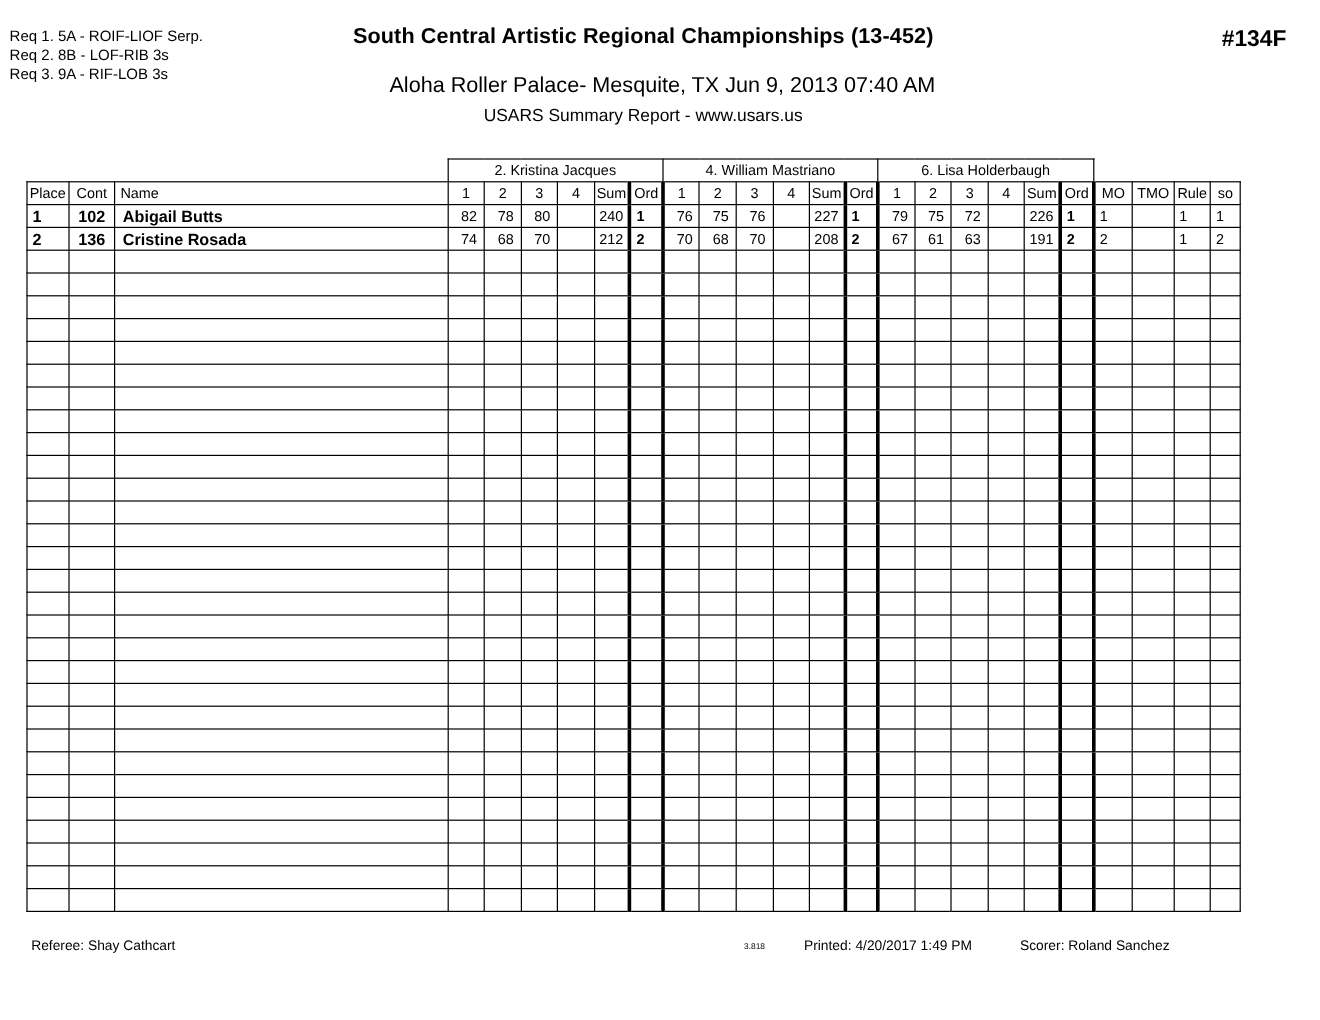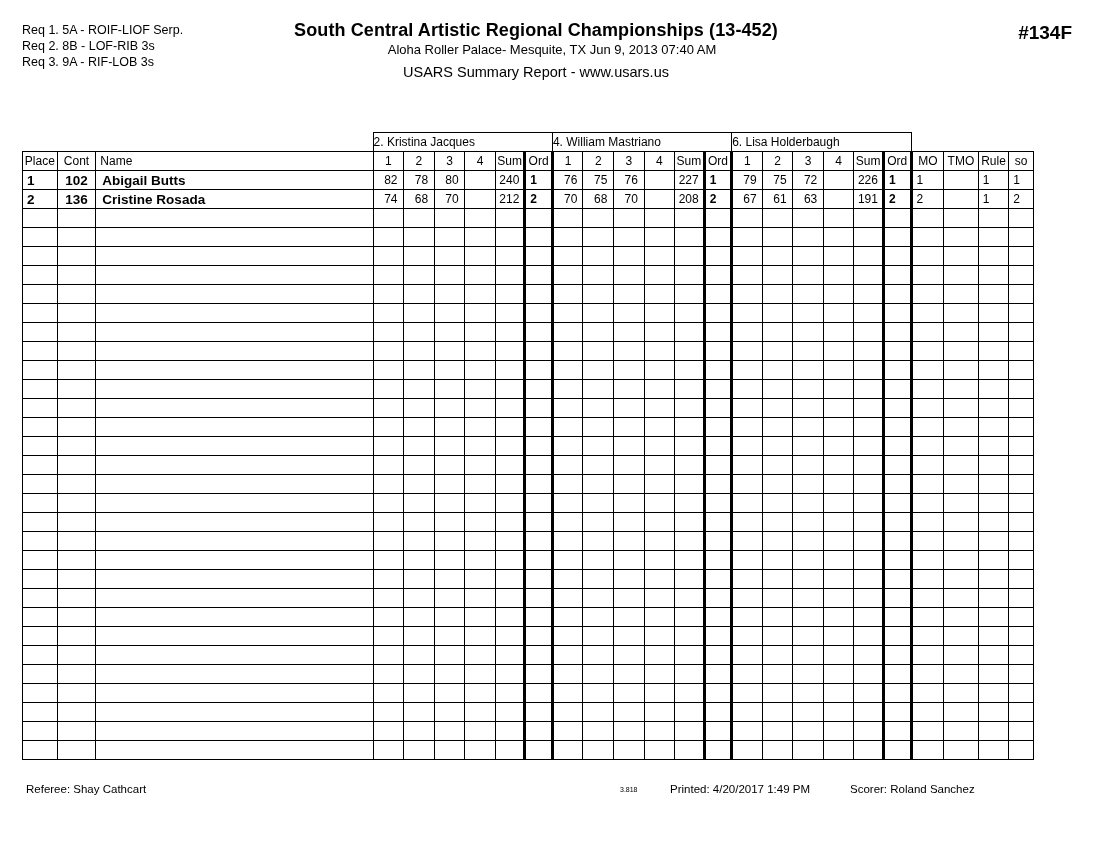--- a/index.html
+++ b/index.html
@@ -19,7 +19,7 @@
   
   .reqs {
     position: absolute;
-    left: 22px;
+    left: 8px;
     top: 22px;
     font-size: 12.5px;
     line-height: 16px;

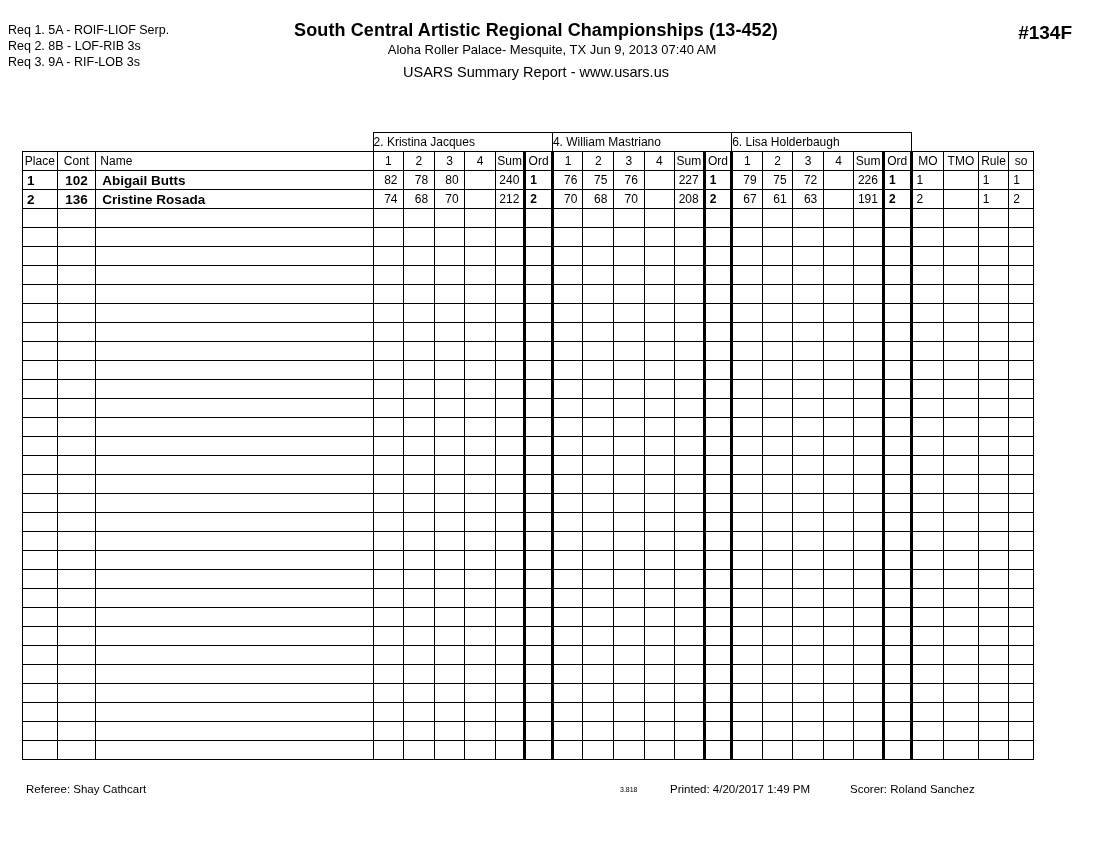--- a/index.html
+++ b/index.html
@@ -40,8 +40,8 @@
     letter-spacing: 0.1px;
   }
   .title-venue {
-    font-size: 13px;
-    margin-top: 1px;
+    font-size: 18px;
+    margin-top: 20px;
     padding-left: 32px;
   }
   .title-event {

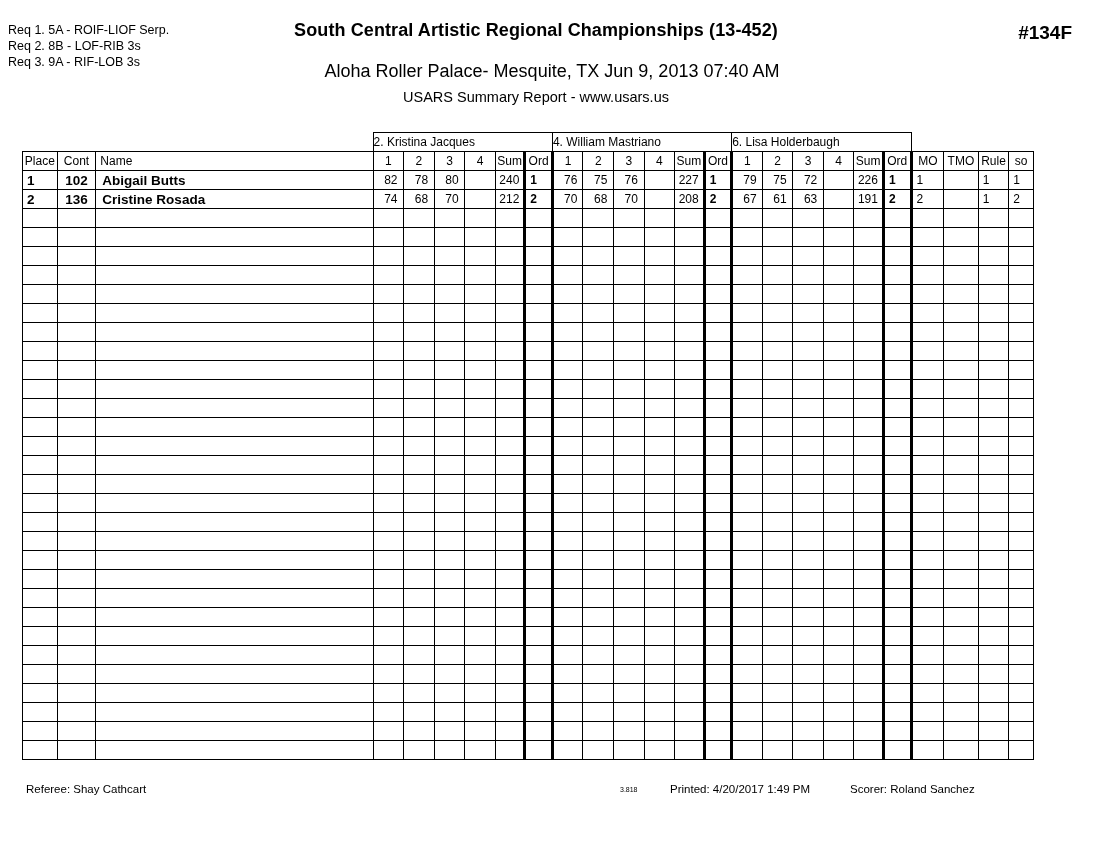--- a/index.html
+++ b/index.html
@@ -88,7 +88,7 @@
   .judge-row td {
     height: 17px;
     font-size: 11.5px;
-    text-align: left;
+    text-align: center;
     padding-left: 6px;
   }
   .noborder {

